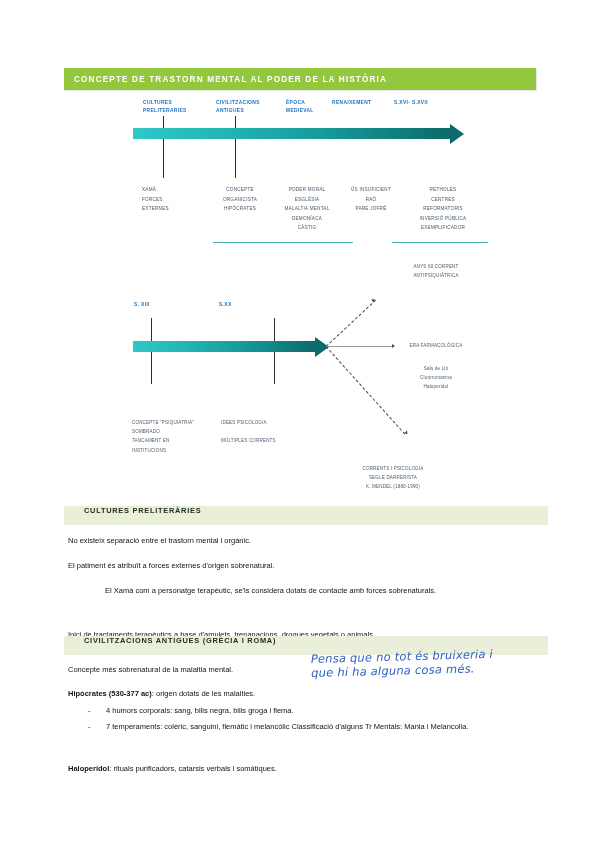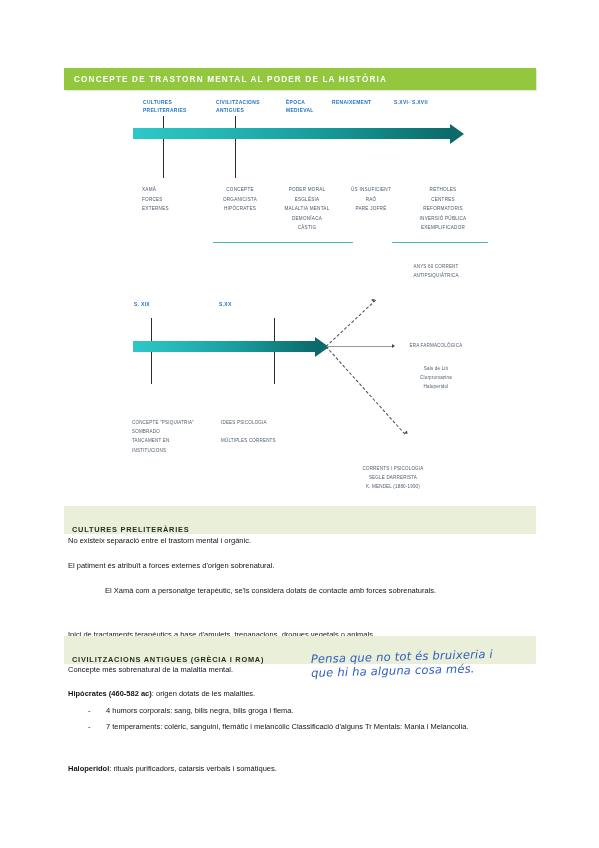--- a/index.html
+++ b/index.html
@@ -148,10 +148,11 @@
     position: absolute;
     left: 64px;
     width: 472px;
-    height: 28px;
+    height: 19px;
     background: #e9efd9;
     display: flex;
-    align-items: flex-end;
+    align-items: flex-start;
+    padding-left: 12px;
   }
   .sec-head-text {
     font-size: 7.4px;

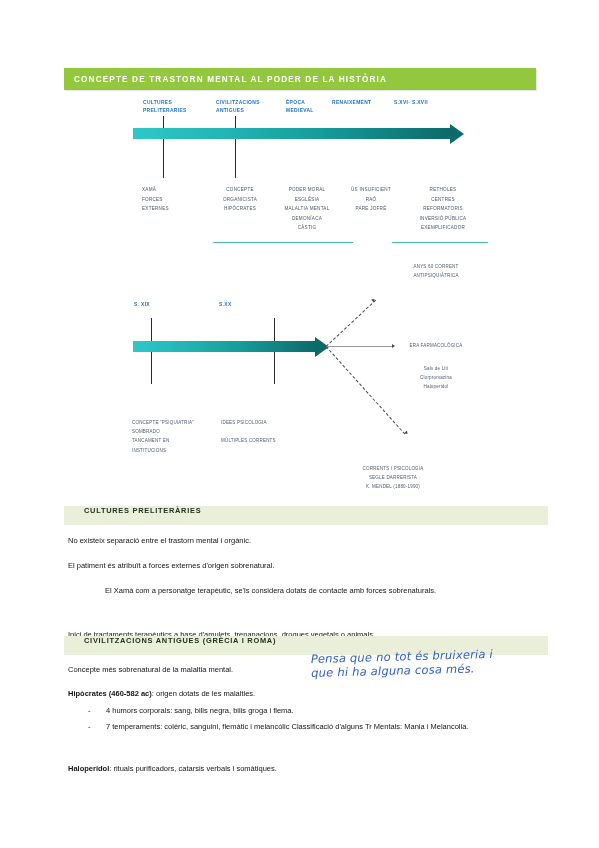--- a/index.html
+++ b/index.html
@@ -307,7 +307,7 @@
 
   <div class="para" style="top:664px;">Concepte més sobrenatural de la malaltia mental.</div>
 
-  <div class="para" style="top:688px;"><b>Hipòcrates (460-582 ac)</b><span>: origen dotats de les malalties.</span></div>
+  <div class="para" style="top:688px;"><b>Hipòcrates (530-377 ac)</b><span>: origen dotats de les malalties.</span></div>
 
   <div class="bullet" style="top:705px;">
     <span class="dash">-</span>

